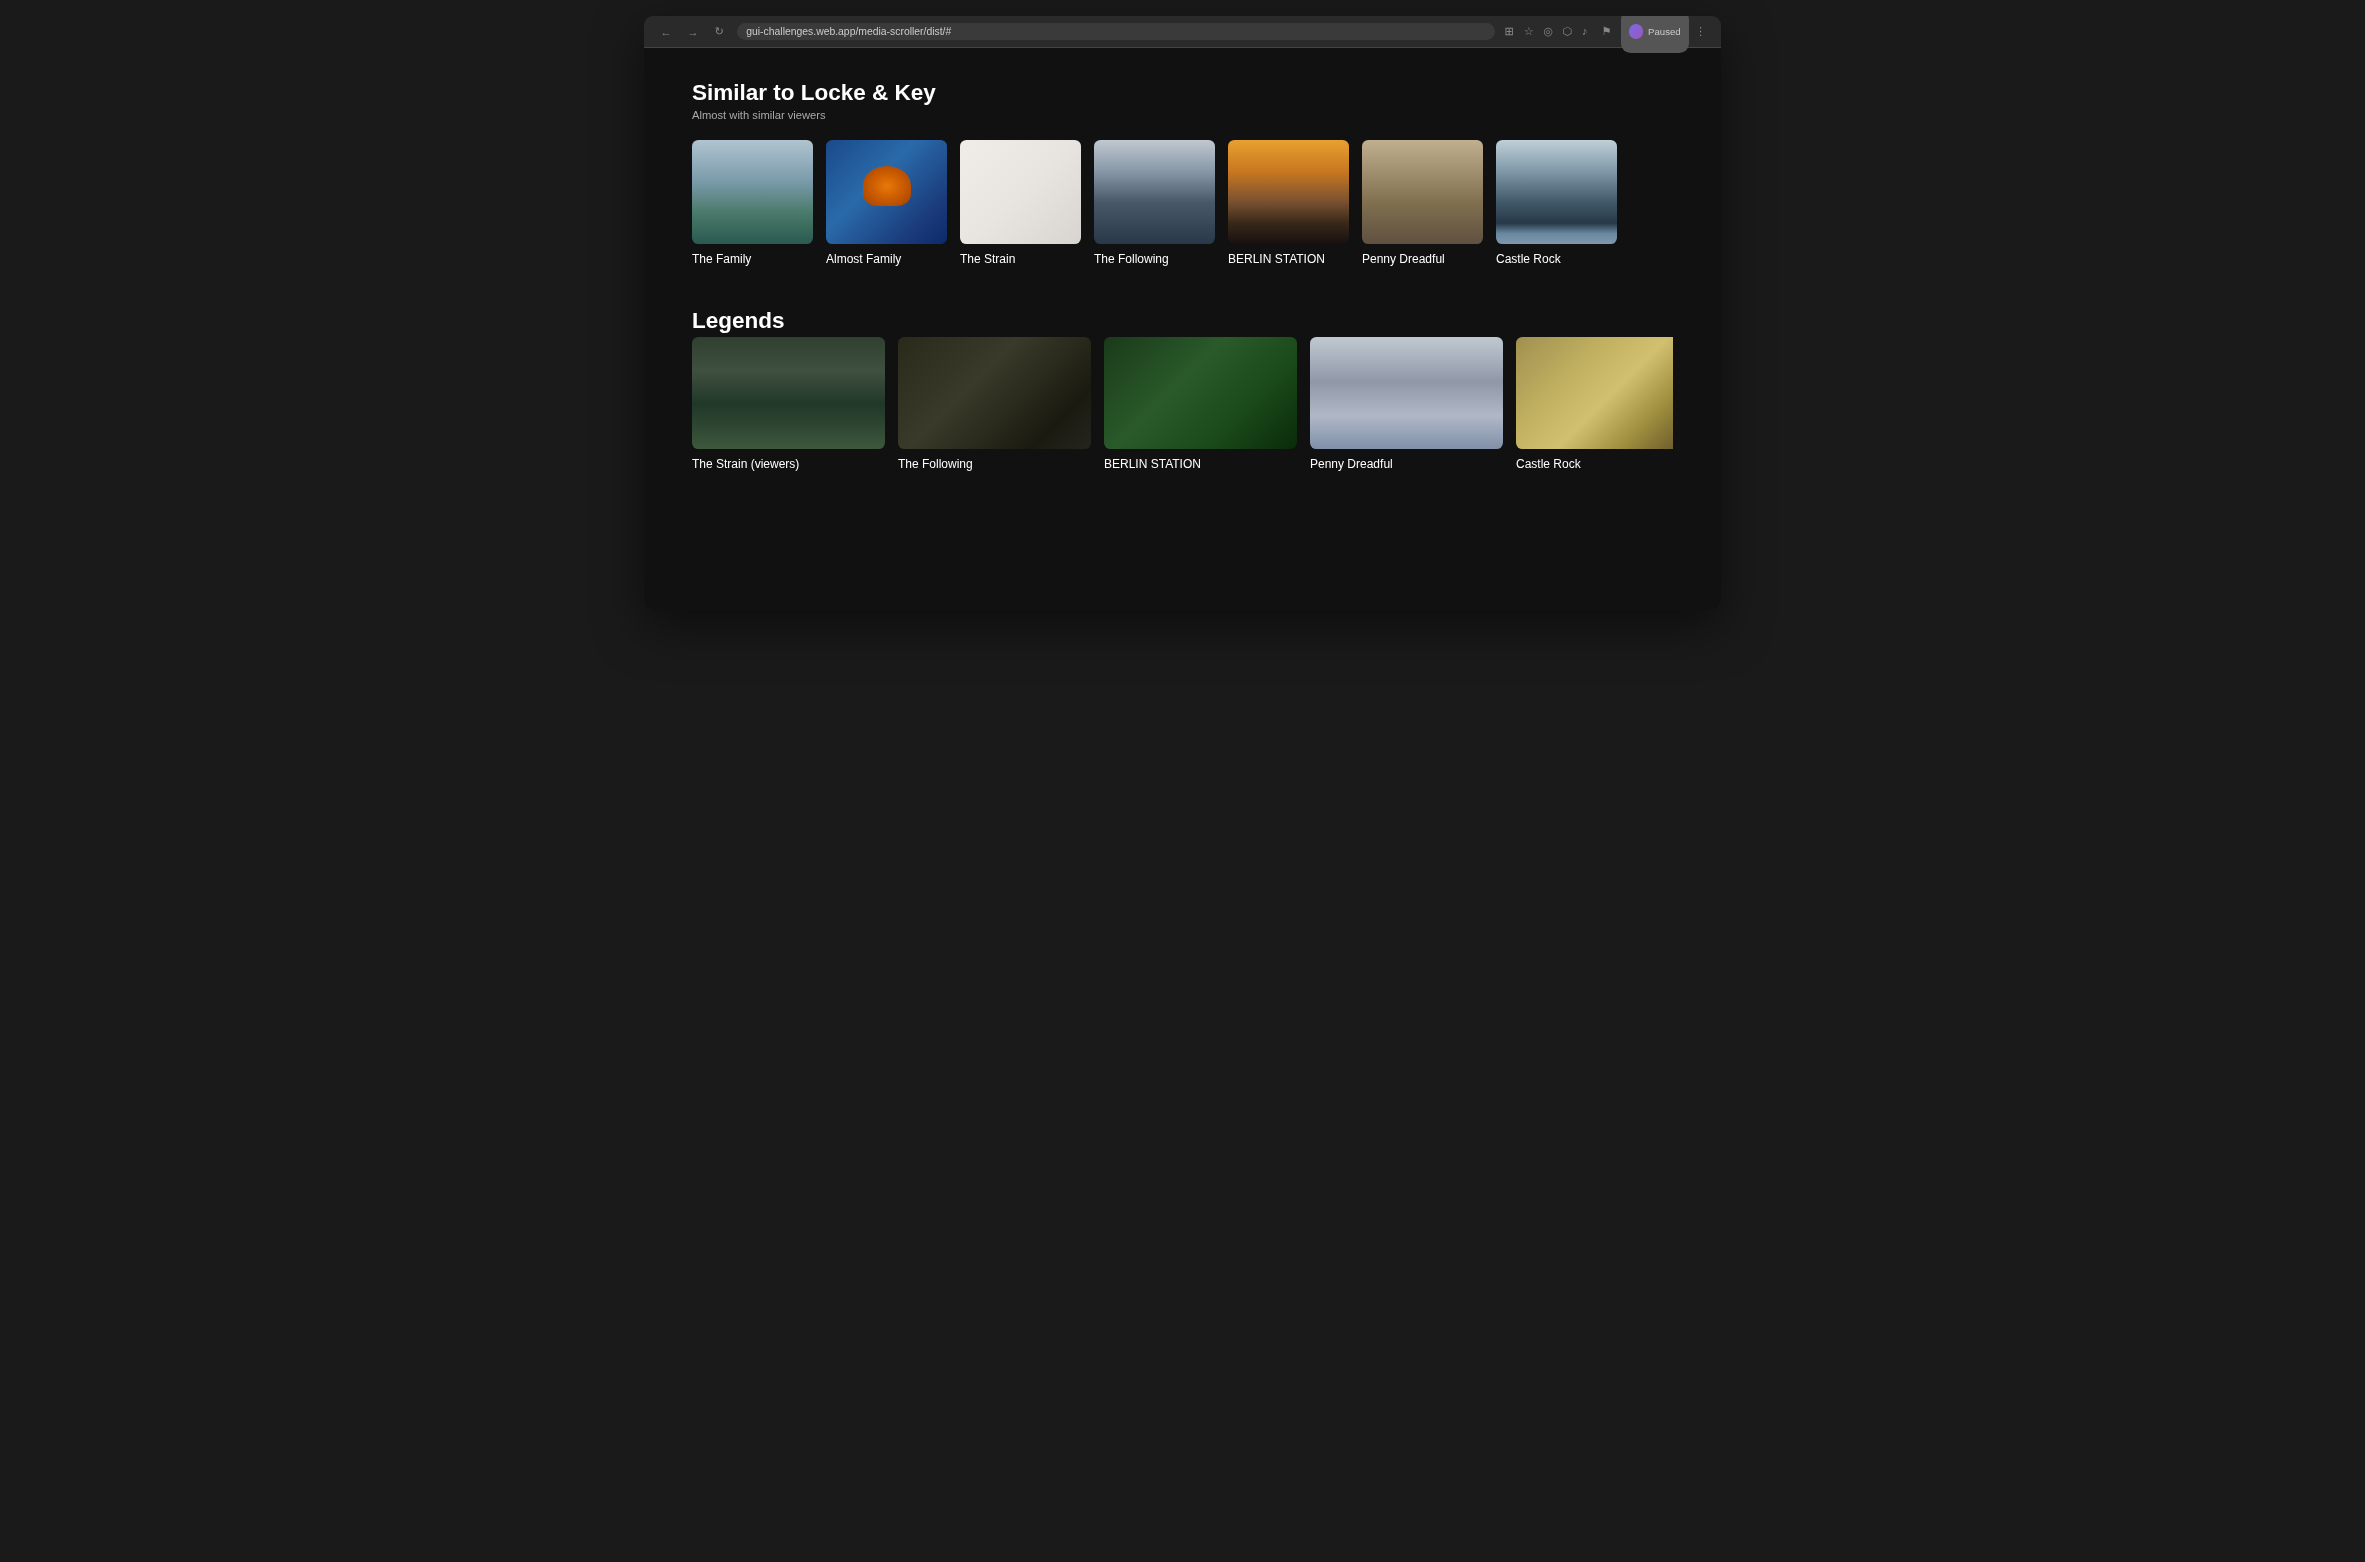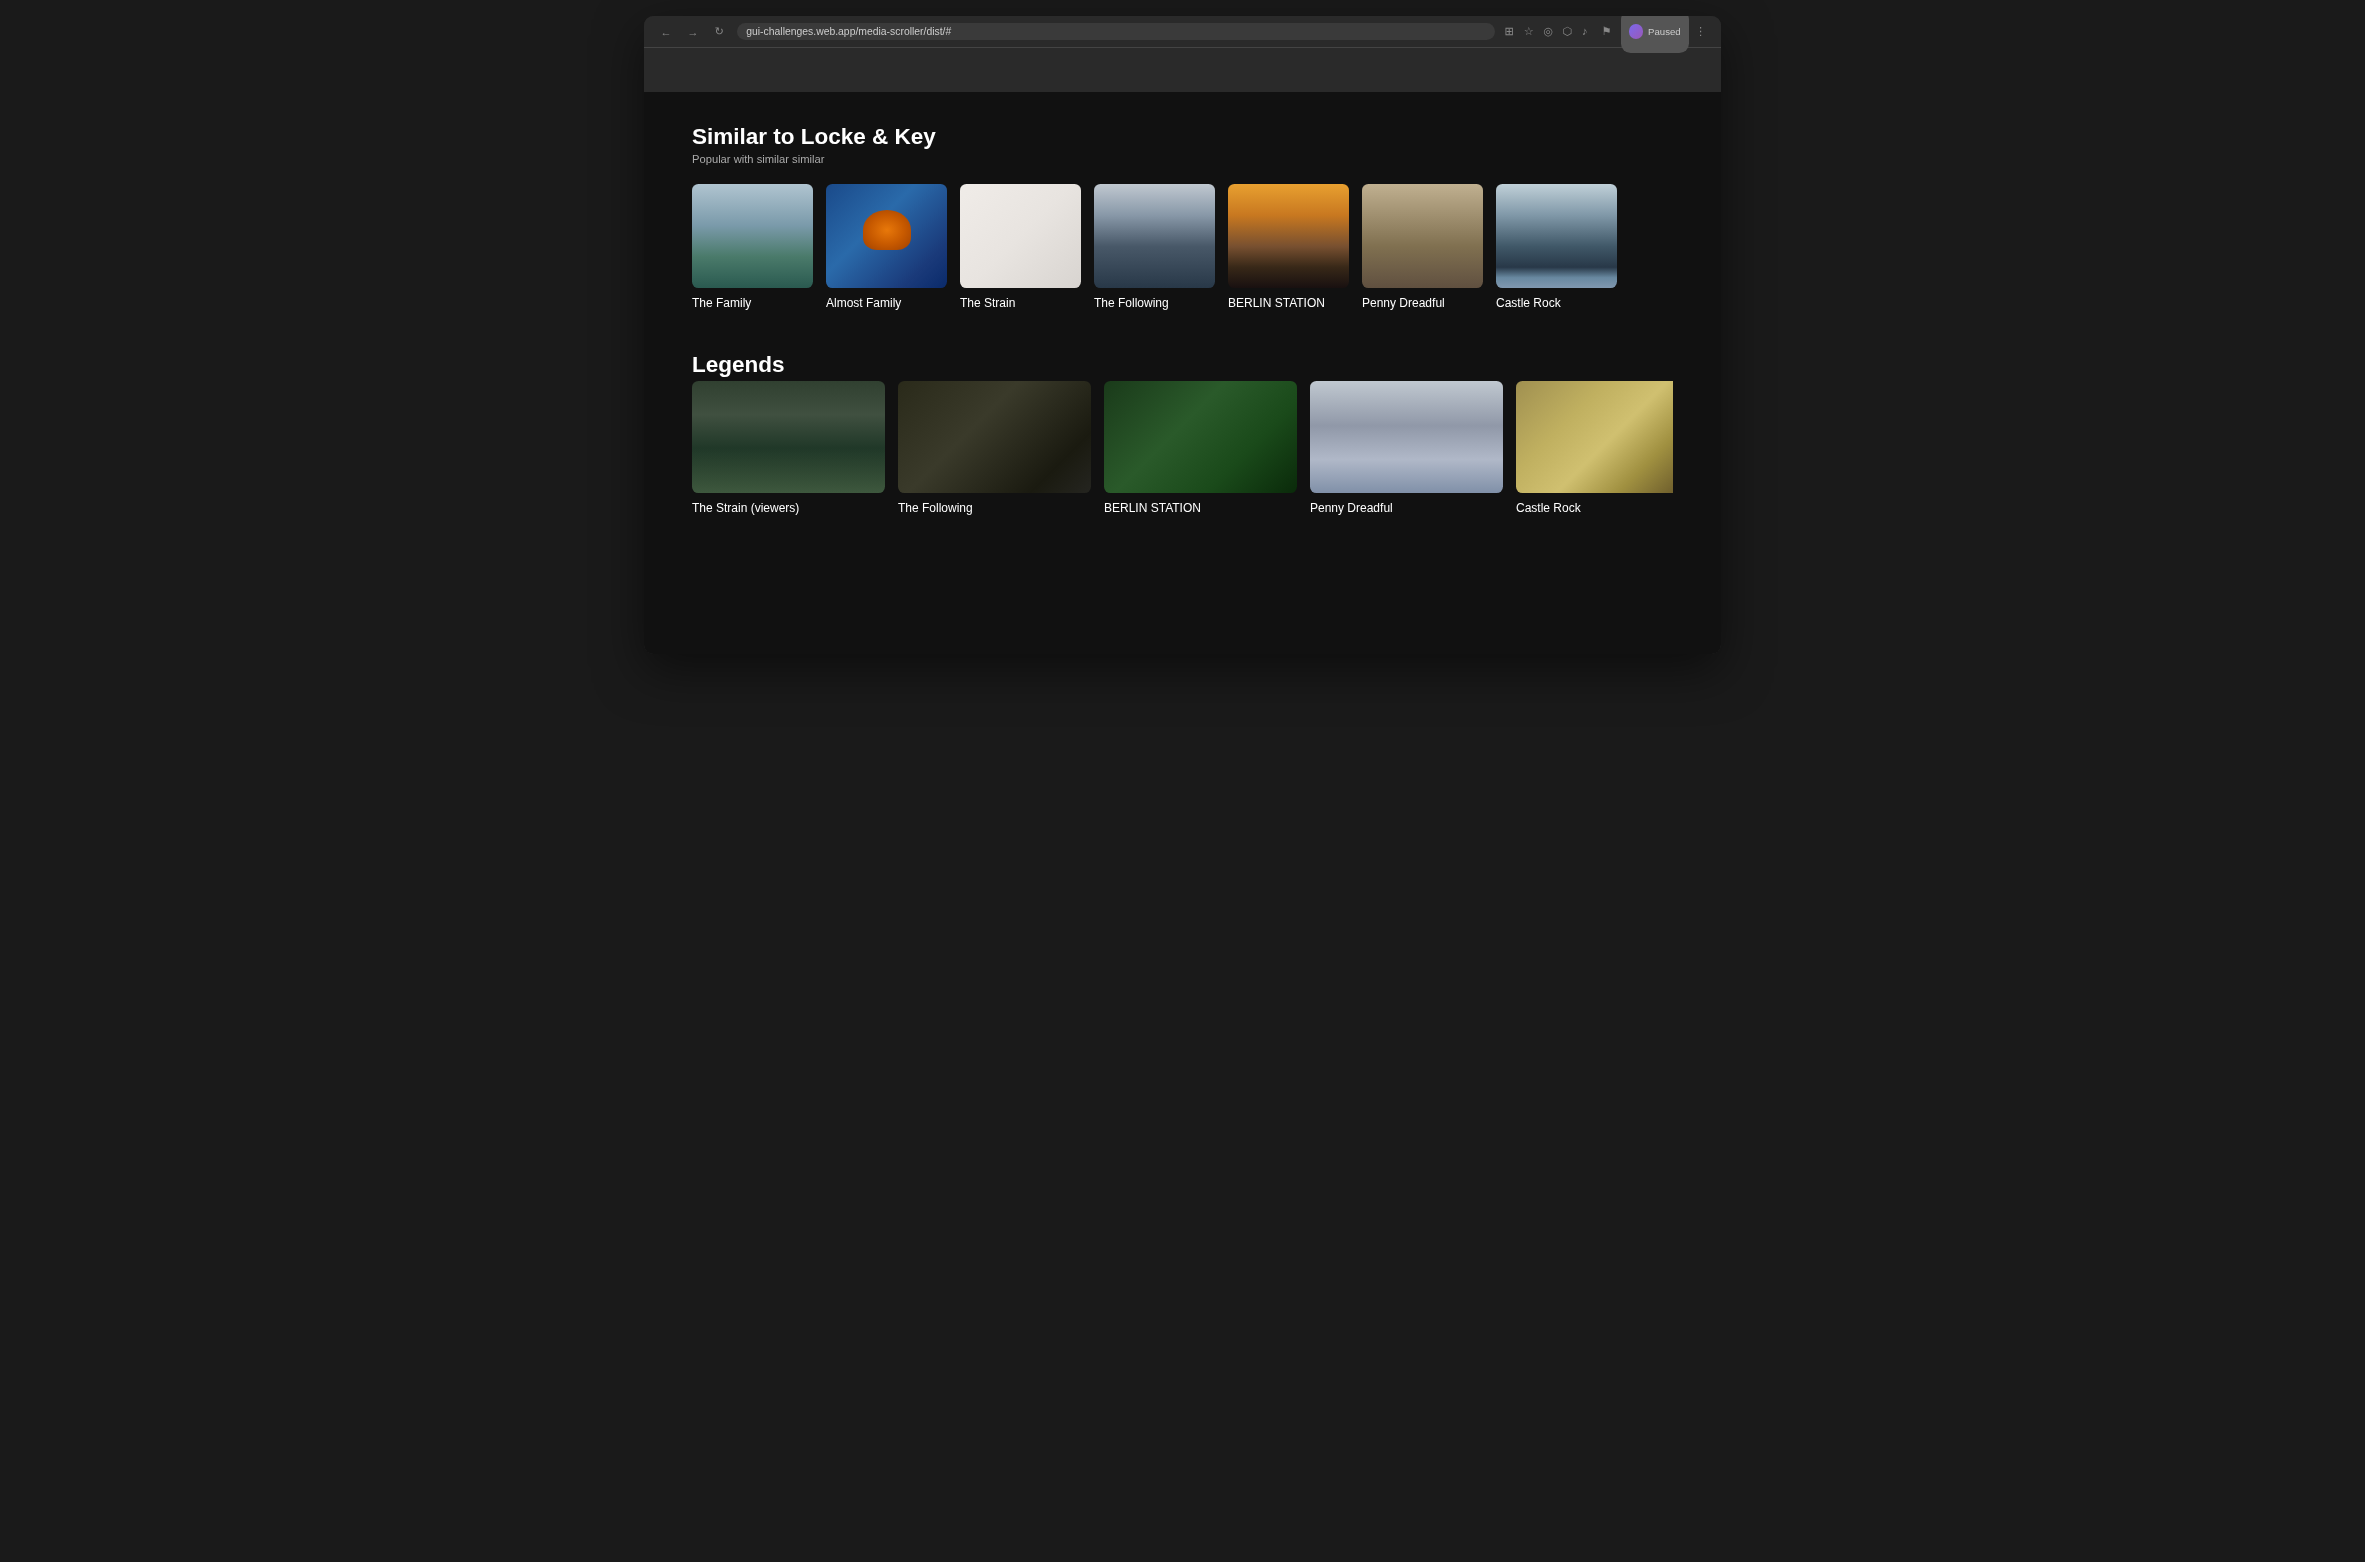--- a/index.html
+++ b/index.html
@@ -161,7 +161,6 @@
       padding: 32px 48px;
       min-height: 562px;
       overflow-y: auto;
-      margin-top: 44px;
     }
 
     .section {

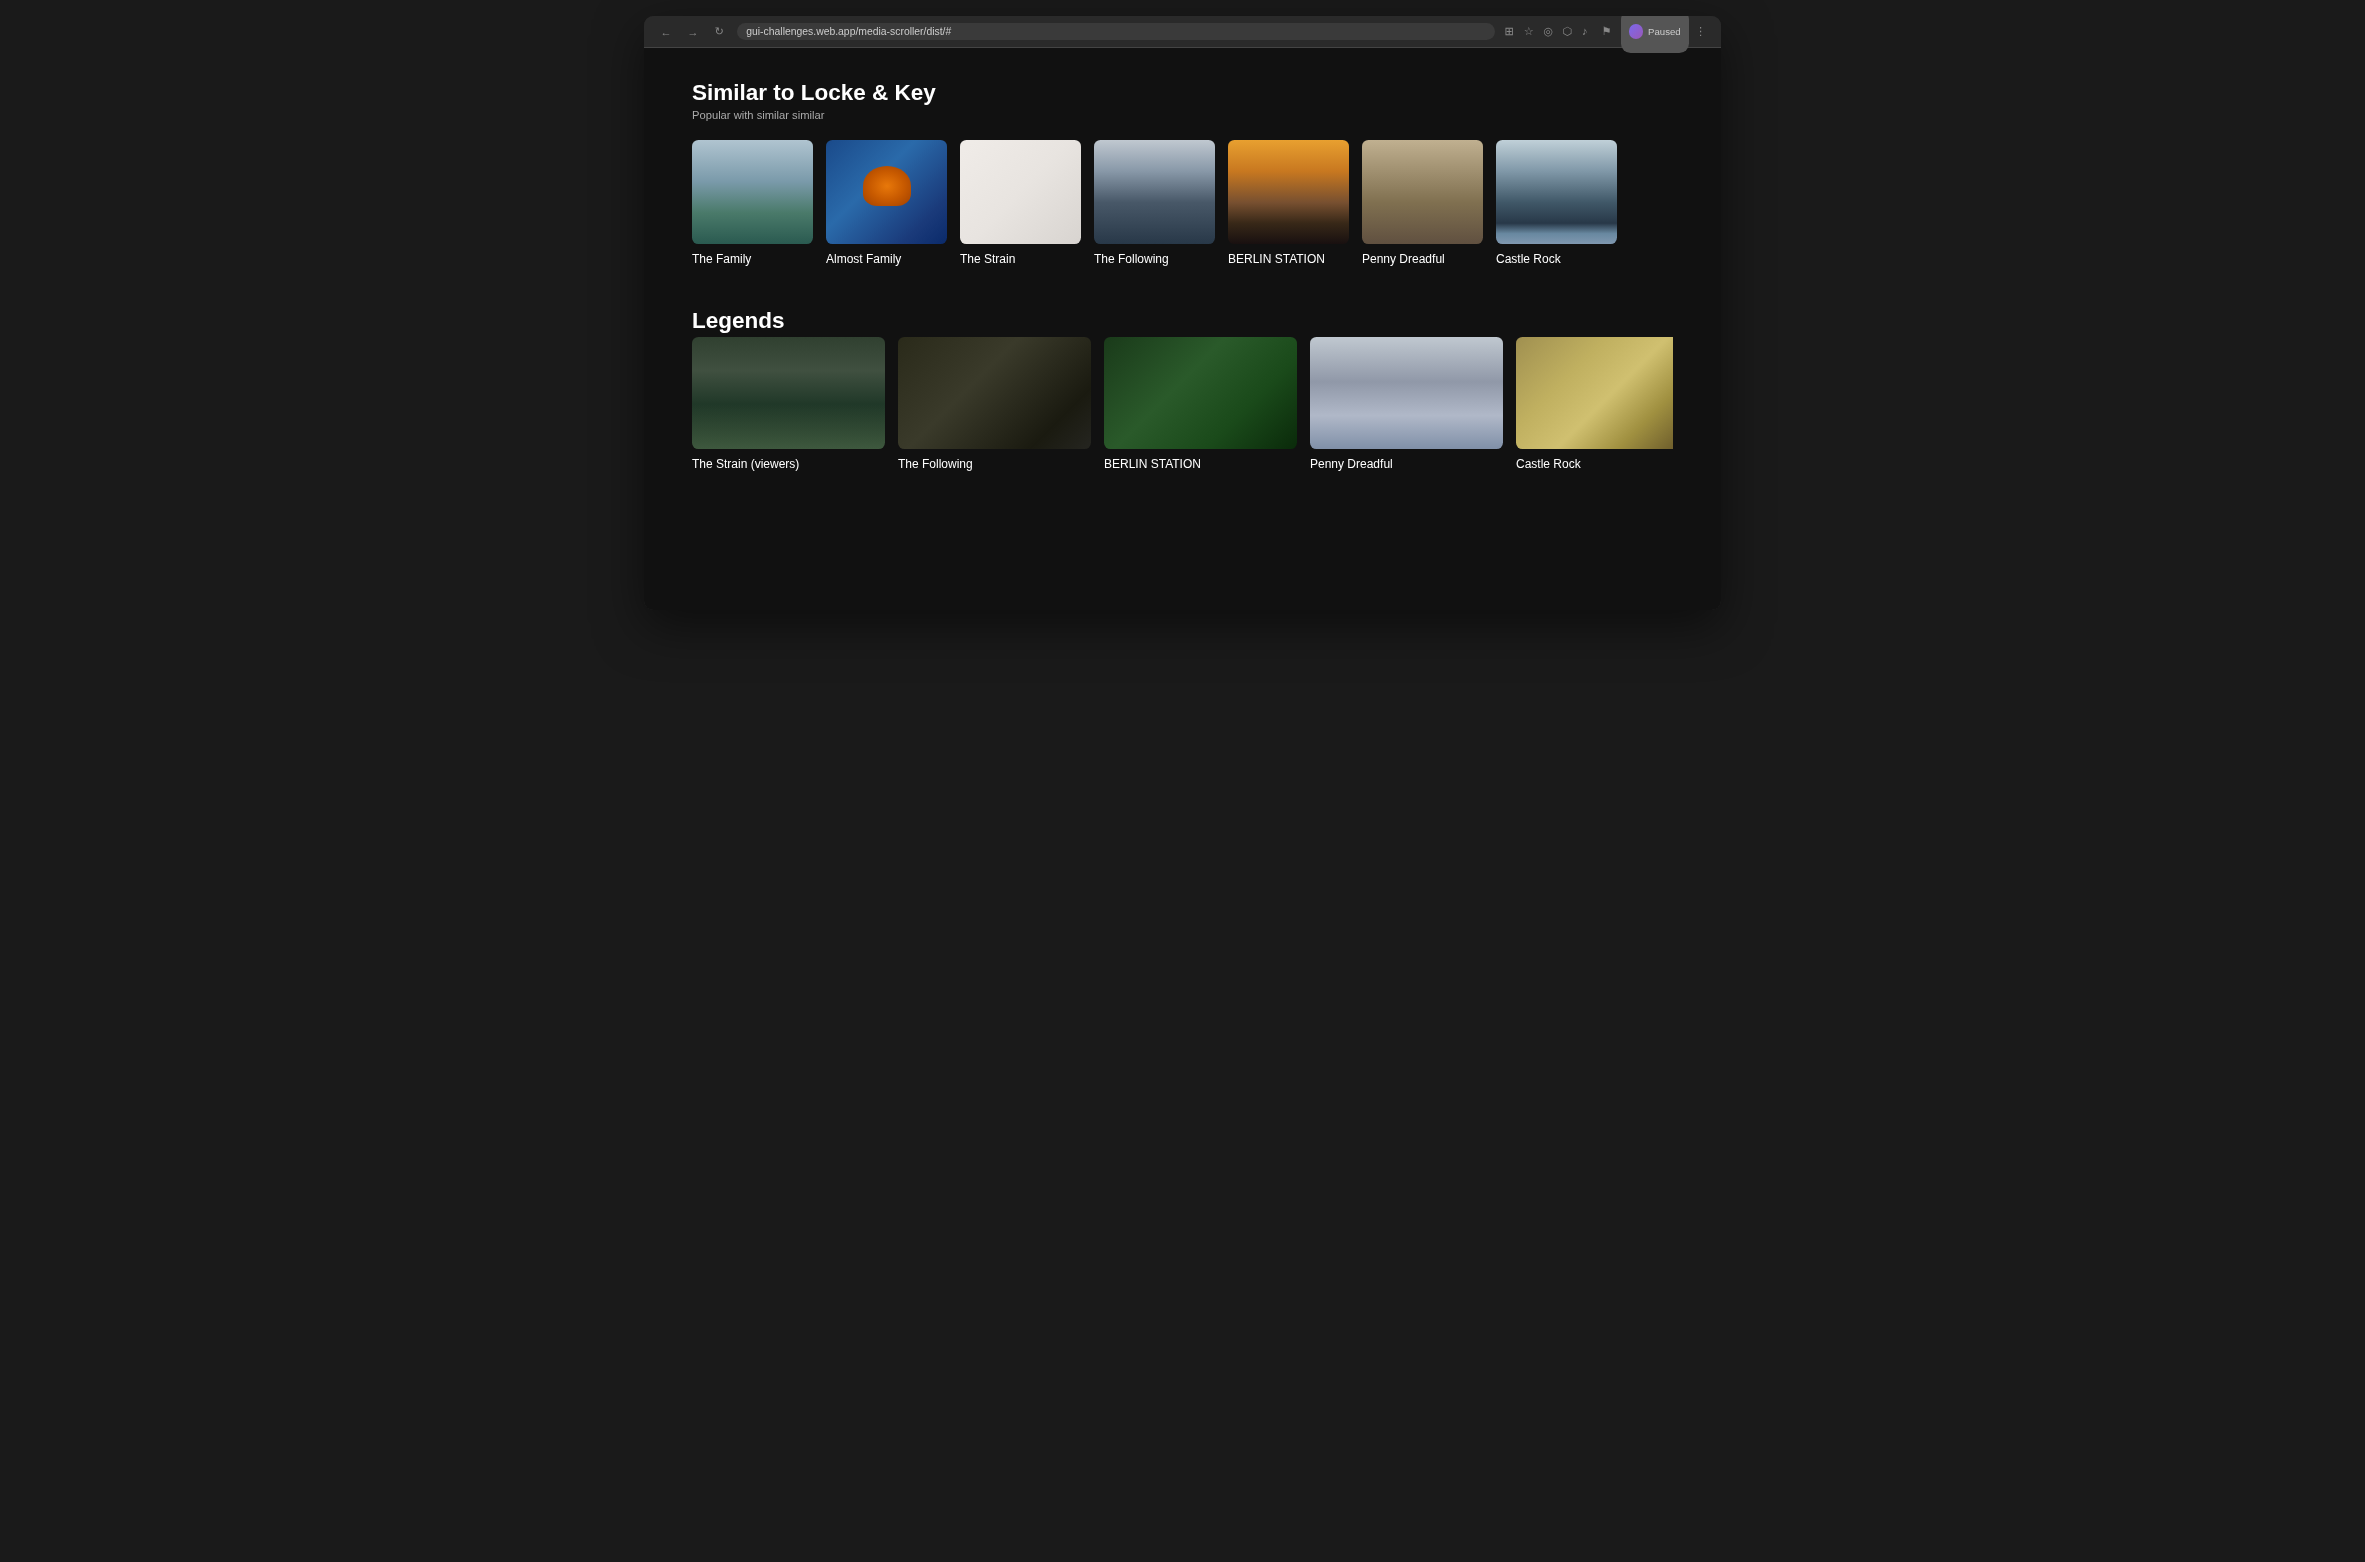--- a/index.html
+++ b/index.html
@@ -368,7 +368,7 @@
 
     <div class="section">
       <h2 class="section-title">Similar to Locke &amp; Key</h2>
-      <p class="section-subtitle">Popular with similar similar</p>
+      <p class="section-subtitle">Almost with similar viewers</p>
       <div class="media-row">
 
 

